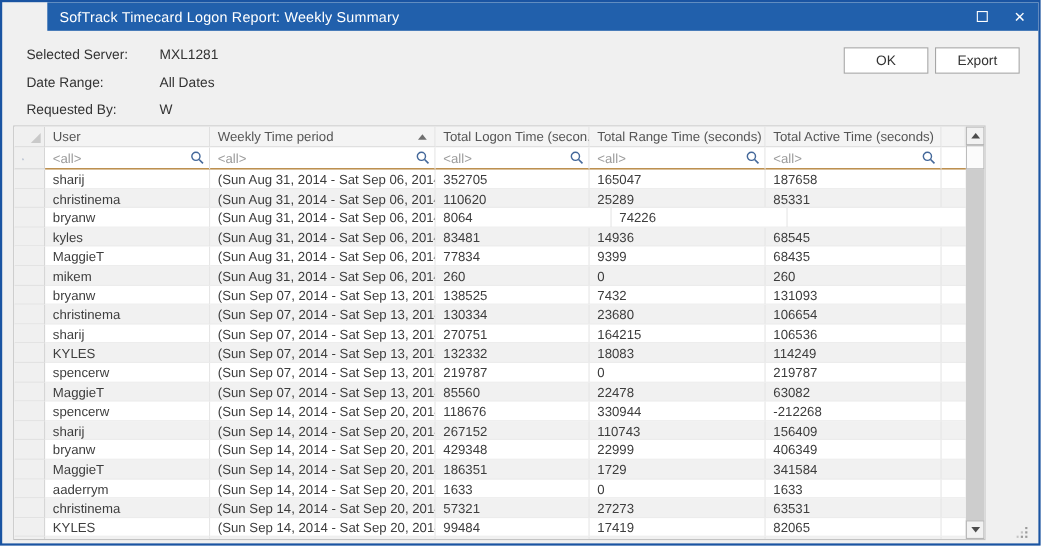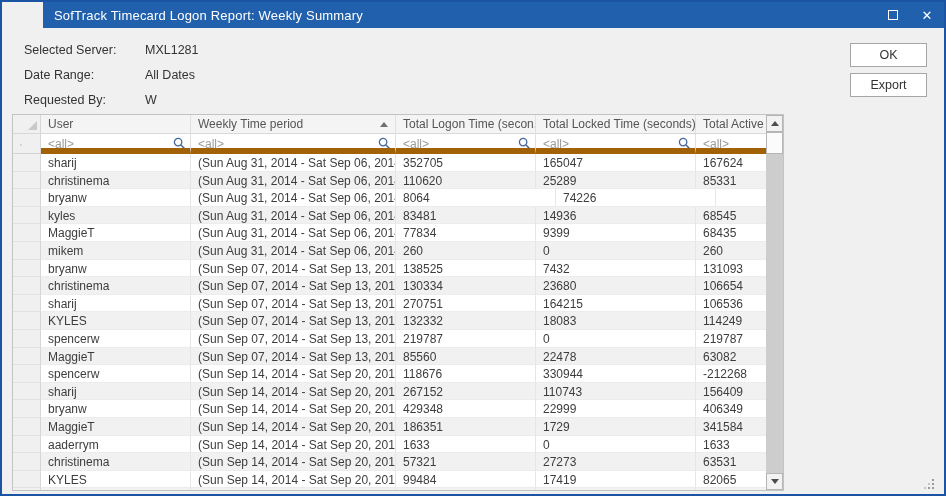--- a/index.html
+++ b/index.html
@@ -25,7 +25,7 @@
   .info-label { width:93px; }
   .info-value { }
   
-  .actions { position:absolute; right:17px; top:41px; display:flex; flex-direction:column; gap:6px; }
+  .actions { position:absolute; right:17px; top:41px; display:flex; flex-direction:row; gap:6px; }
   .btn {
     width:77px; height:24px; background:#ffffff; border:1px solid #a6a6a6;
     font-family:"Liberation Sans", sans-serif; font-size:12.5px; color:#333333;

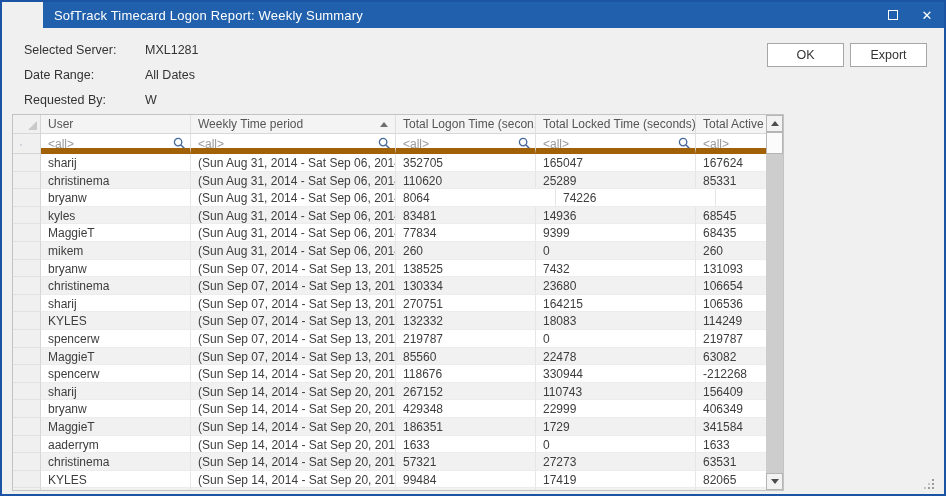--- a/index.html
+++ b/index.html
@@ -33,7 +33,7 @@
   }
   
   .grid {
-    position:absolute; left:10px; top:112px; width:772px; height:377px;
+    position:absolute; left:10px; top:112px; width:884px; height:377px;
     background:#ffffff; border:1px solid #c3c3c3;
     display:flex; font-size:12px; overflow:hidden;
   }

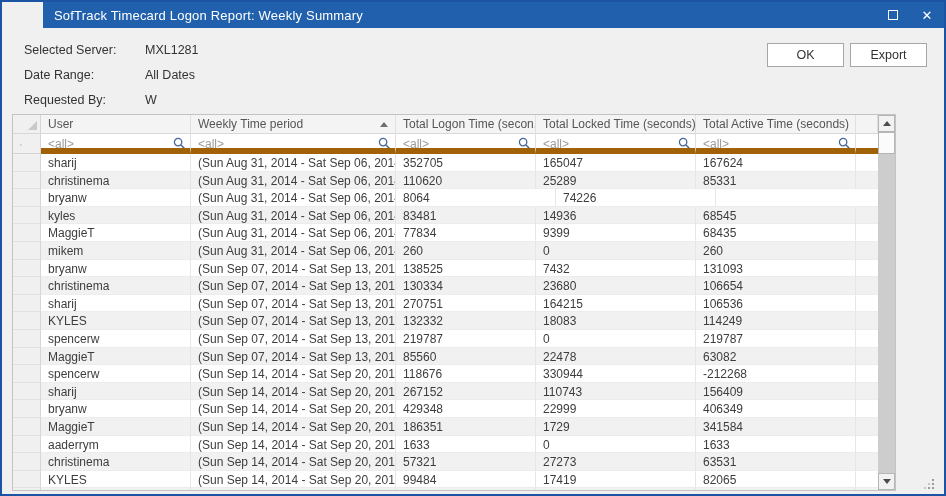--- a/index.html
+++ b/index.html
@@ -145,7 +145,7 @@
         <div class="hcell c-user">User</div>
         <div class="hcell c-period"><span>Weekly Time period</span><span class="sort-arrow"></span></div>
         <div class="hcell c-logon">Total Logon Time (secon...</div>
-        <div class="hcell c-locked">Total Locked Time (seconds)</div>
+        <div class="hcell c-locked">Total Range Time (seconds)</div>
         <div class="hcell c-active">Total Active Time (seconds)</div>
         <div class="hcell c-fill"></div>
       </div>

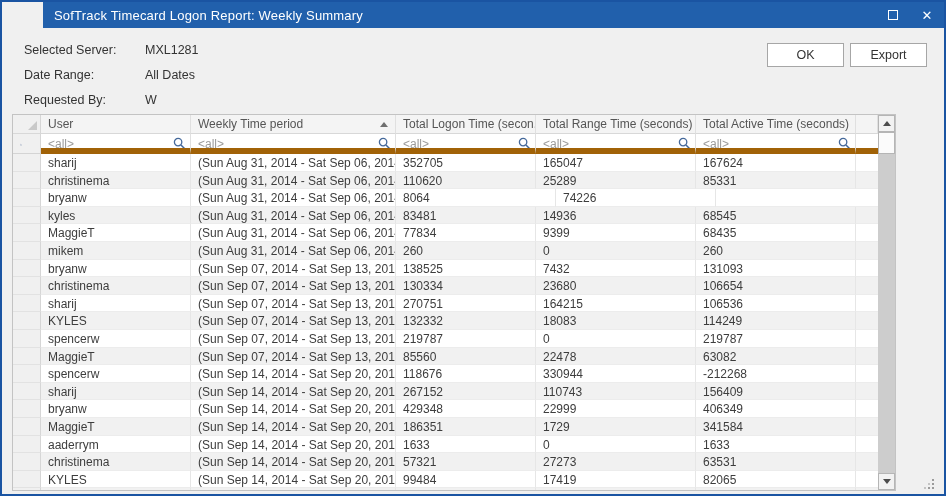--- a/index.html
+++ b/index.html
@@ -47,7 +47,7 @@
   .frow { display:flex; height:20px; flex:none; }
   .fcell {
     position:relative; background:#ffffff; border-right:1px solid #e0e0e0;
-    border-bottom:6px solid #a16207; color:#9a9a9a; padding:3px 18px 0 7px;
+    border-bottom:1px solid #a16207; color:#9a9a9a; padding:3px 18px 0 7px;
     white-space:nowrap; overflow:hidden; cursor:text;
   }
   .mag { position:absolute; right:4px; top:3px; }

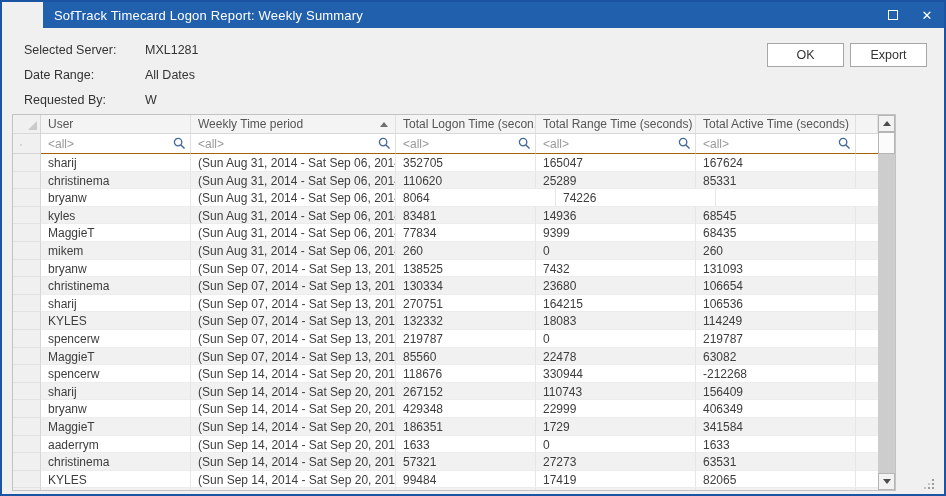--- a/index.html
+++ b/index.html
@@ -192,7 +192,7 @@
             <div class="cell c-period">(Sun Aug 31, 2014 - Sat Sep 06, 2014)</div>
             <div class="cell c-logon">352705</div>
             <div class="cell c-locked">165047</div>
-            <div class="cell c-active">167624</div>
+            <div class="cell c-active">187658</div>
             <div class="c-fill"></div>
           </div>
           <div class="trow alt">

